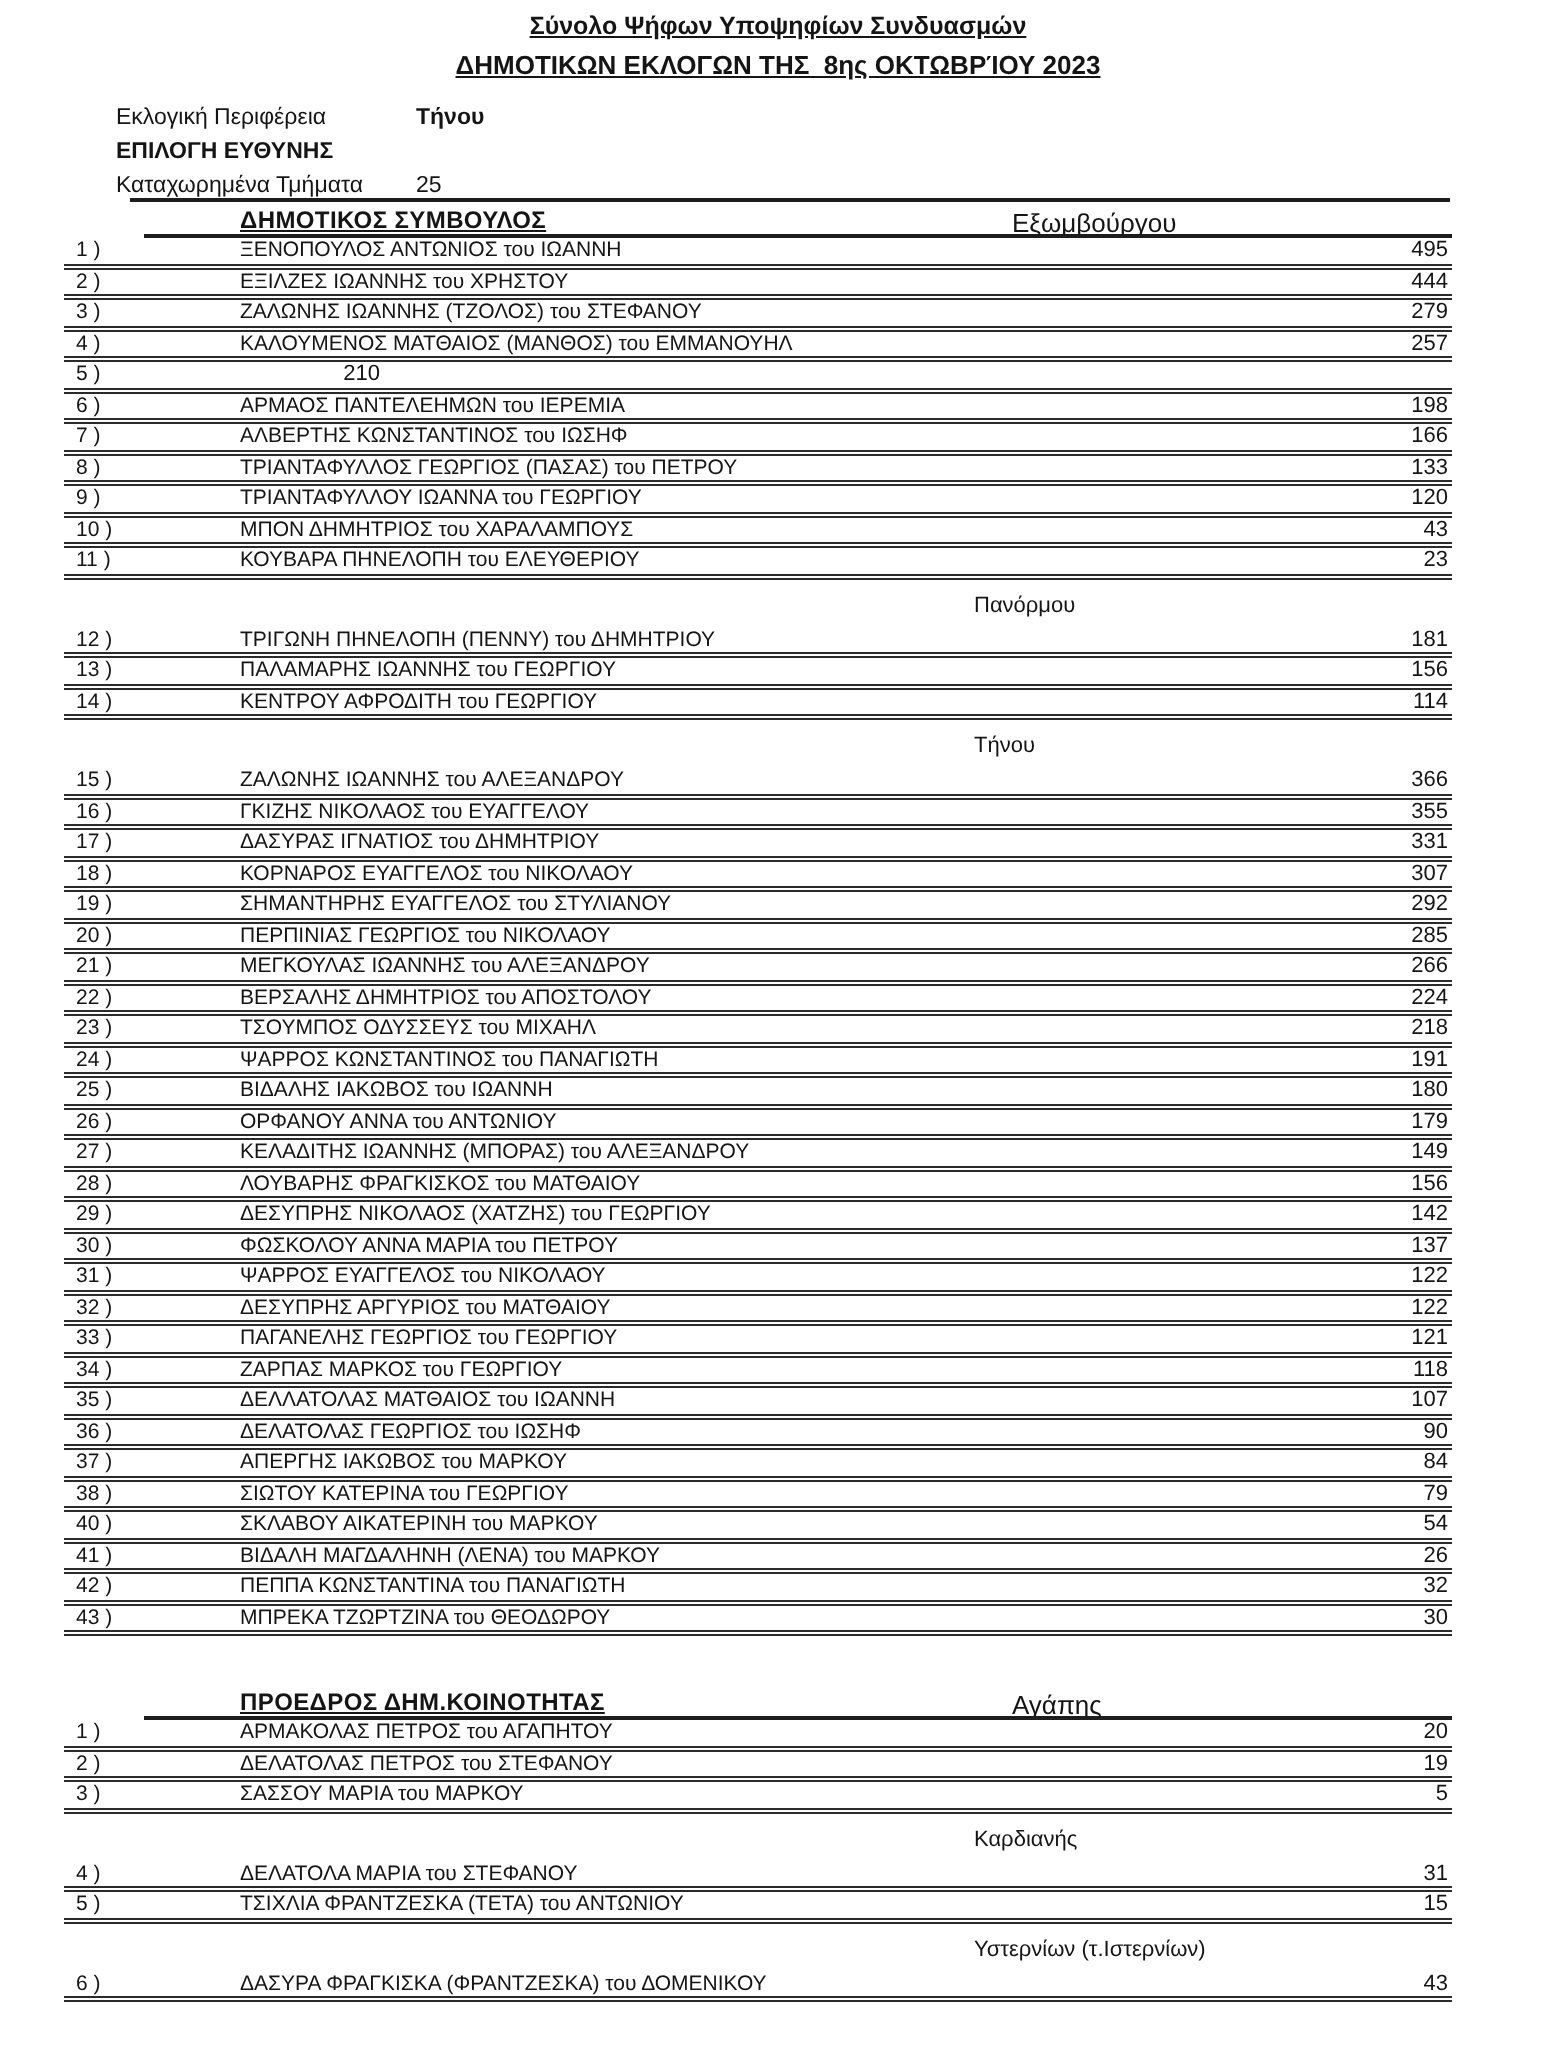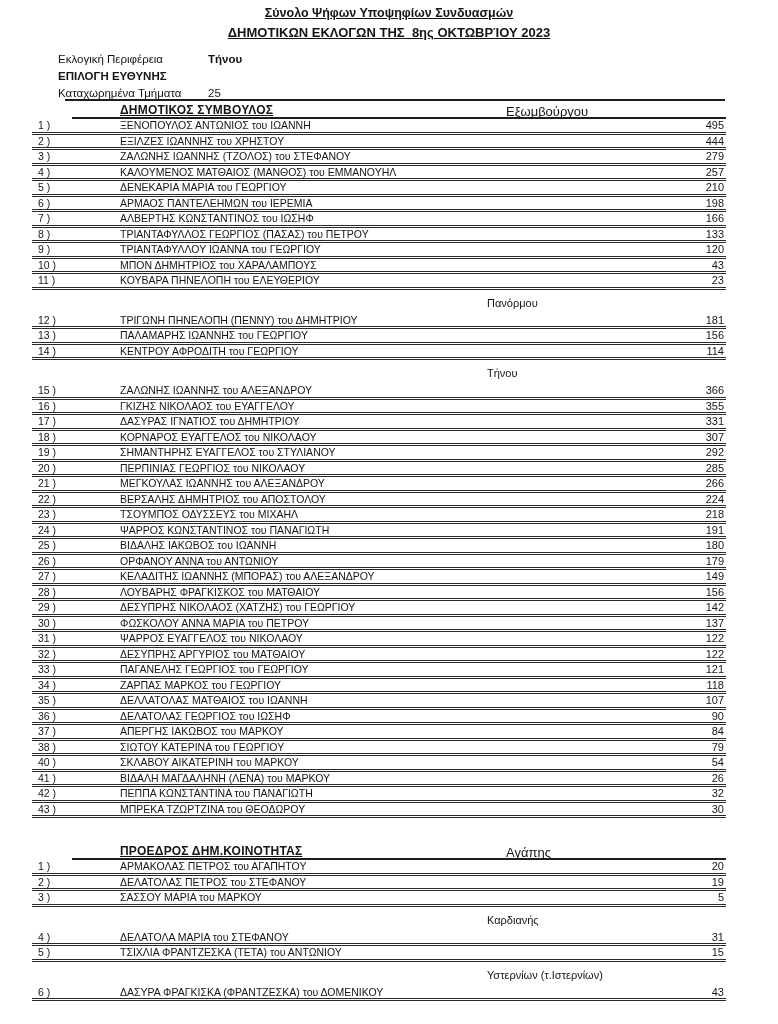--- a/index.html
+++ b/index.html
@@ -113,7 +113,6 @@
           </div>
           <div class="crow">
             <div class="num">5 )</div>
-            <div class="name">ΔΕΝΕΚΑΡΙΑ ΜΑΡΙΑ του ΓΕΩΡΓΙΟΥ</div>
             <div class="votes">210</div>
           </div>
           <div class="crow">

